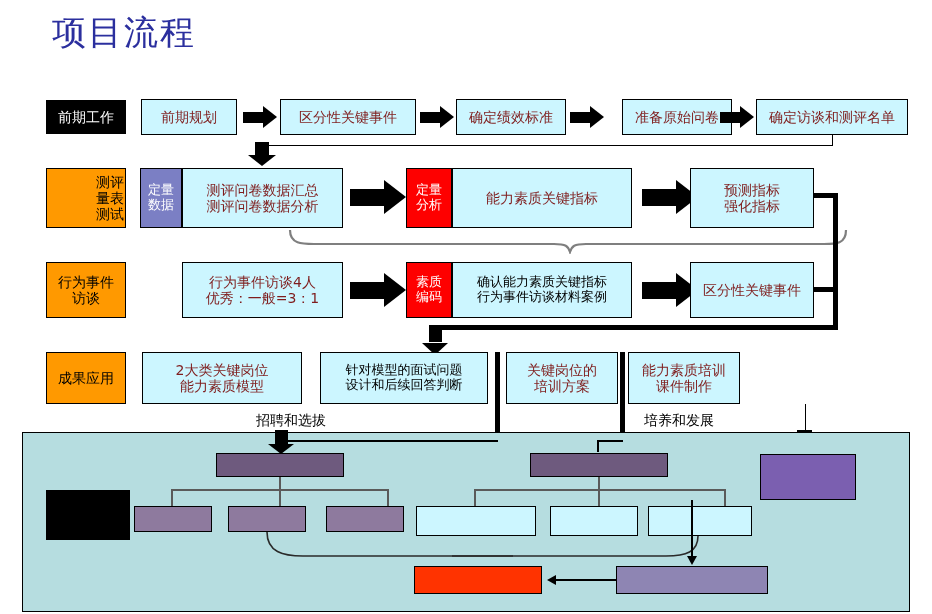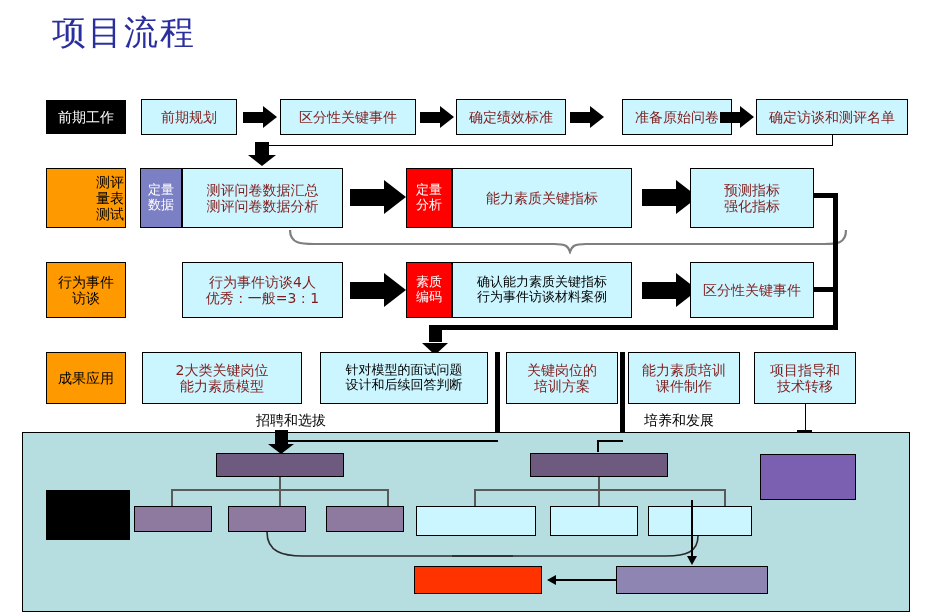--- a/index.html
+++ b/index.html
@@ -168,8 +168,6 @@
 设计和后续回答判断</div>
   <div class="bx cyan" style="left:628px;top:352px;width:112px;height:52px;">能力素质培训
 课件制作</div>
-  <div class="bx cyan" style="left:754px;top:352px;width:102px;height:52px;">项目指导和
-技术转移</div>
 
   <div class="lbl" style="left:256px;top:412px;">招聘和选拔</div>
   <div class="lbl" style="left:644px;top:412px;">培养和发展</div>

